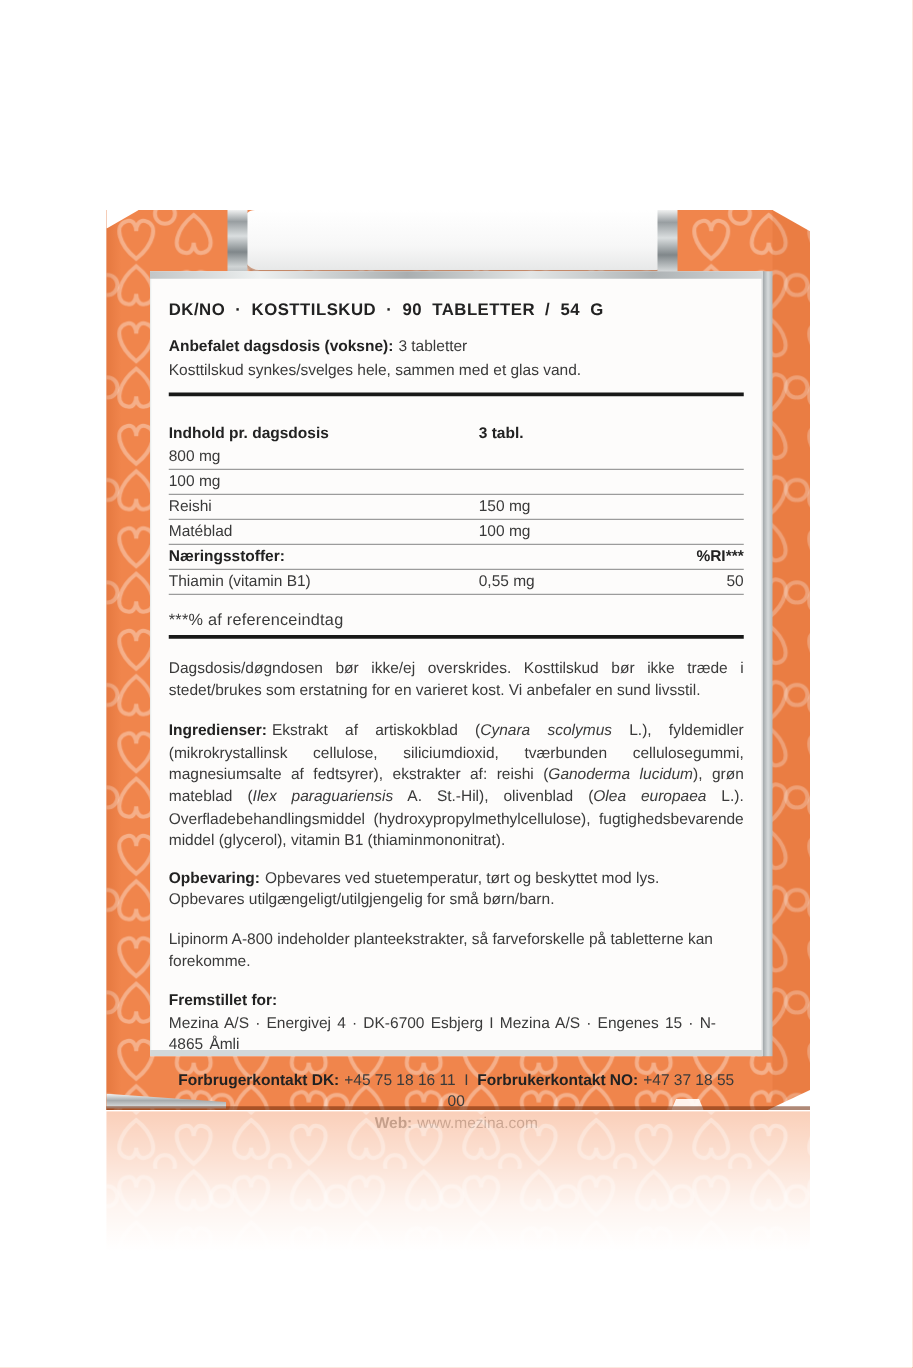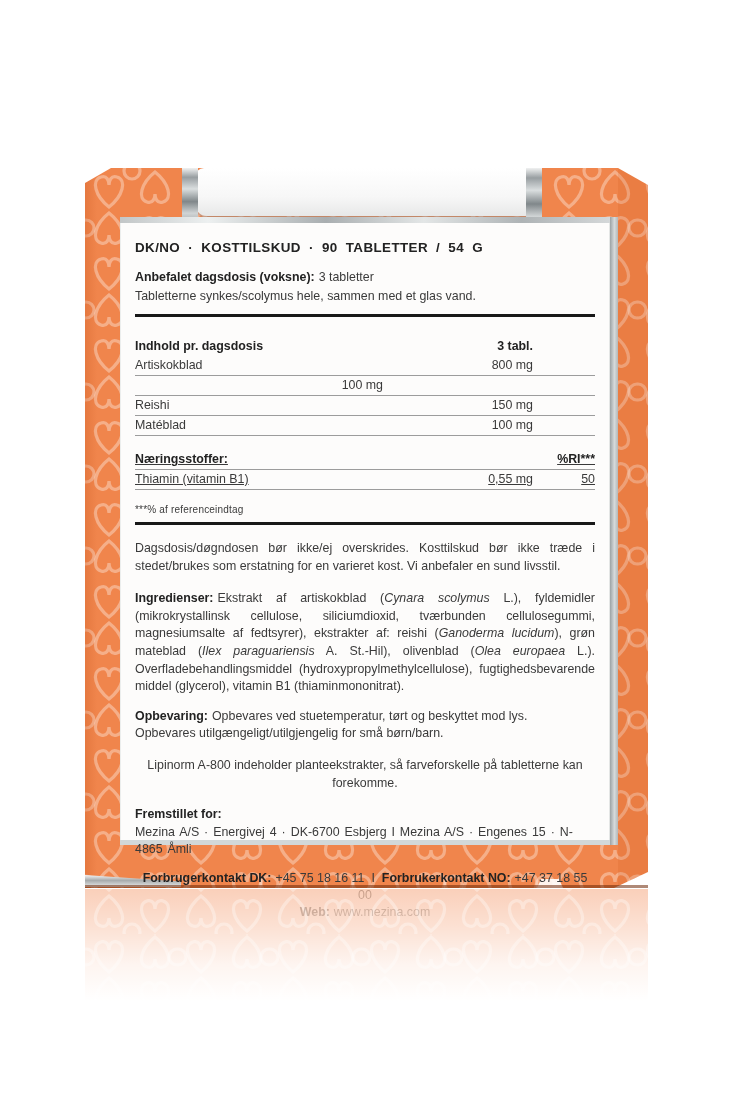--- a/index.html
+++ b/index.html
@@ -110,7 +110,7 @@
       <p class="dosage">
         <b class="lbl">Anbefalet dagsdosis (voksne):</b><span>3 tabletter</span>
       </p>
-      <p class="dosage-note">Tabletterne synkes/scolymus hele, sammen med et glas vand.</p>
+      <p class="dosage-note">Kosttilskud synkes/svelges hele, sammen med et glas vand.</p>
 
       <div class="rule-thick"></div>
 

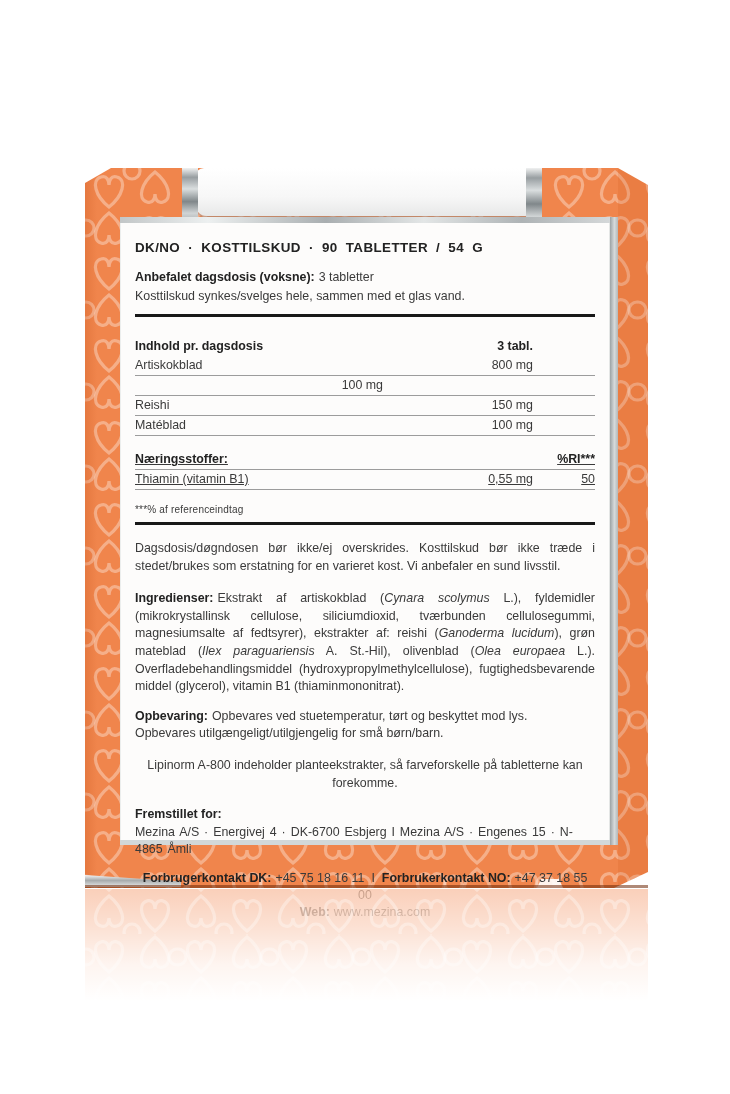--- a/index.html
+++ b/index.html
@@ -43,7 +43,7 @@
   .dosage-note{margin-top:2px;}
   .rule-thick{height:3px;background:#181818;margin-top:9px;}
   .trow{display:grid;grid-template-columns:1fr 150px 62px;align-items:end;line-height:19px;}
-  .trow .amt{text-align:right;}
+  .trow .amt{text-align:left;}
   .trow .ri{text-align:right;}
   .thead{font-weight:bold;color:#222;margin-top:8px;}
   .rline{border-bottom:1px solid #9c9c9c;}

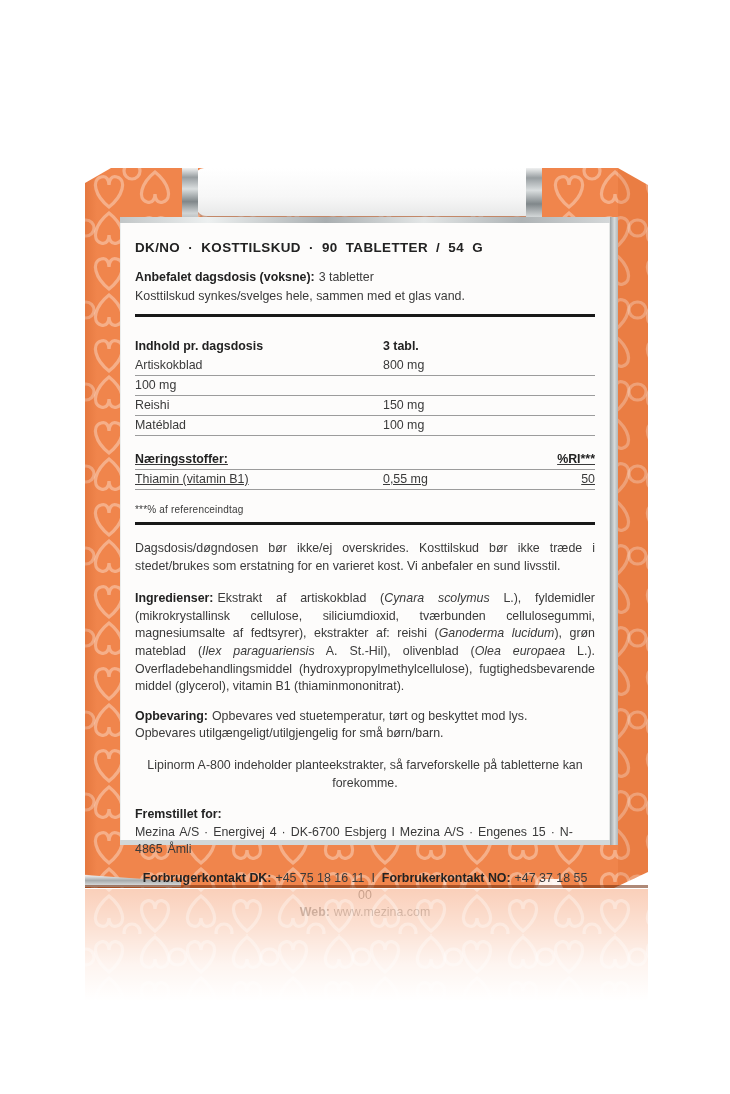--- a/index.html
+++ b/index.html
@@ -121,7 +121,6 @@
           <span class="ri"></span>
         </div>
         <div class="trow rline">
-          <span>Artiskokblad</span>
           <span class="amt">800 mg</span>
           <span class="ri"></span>
         </div>

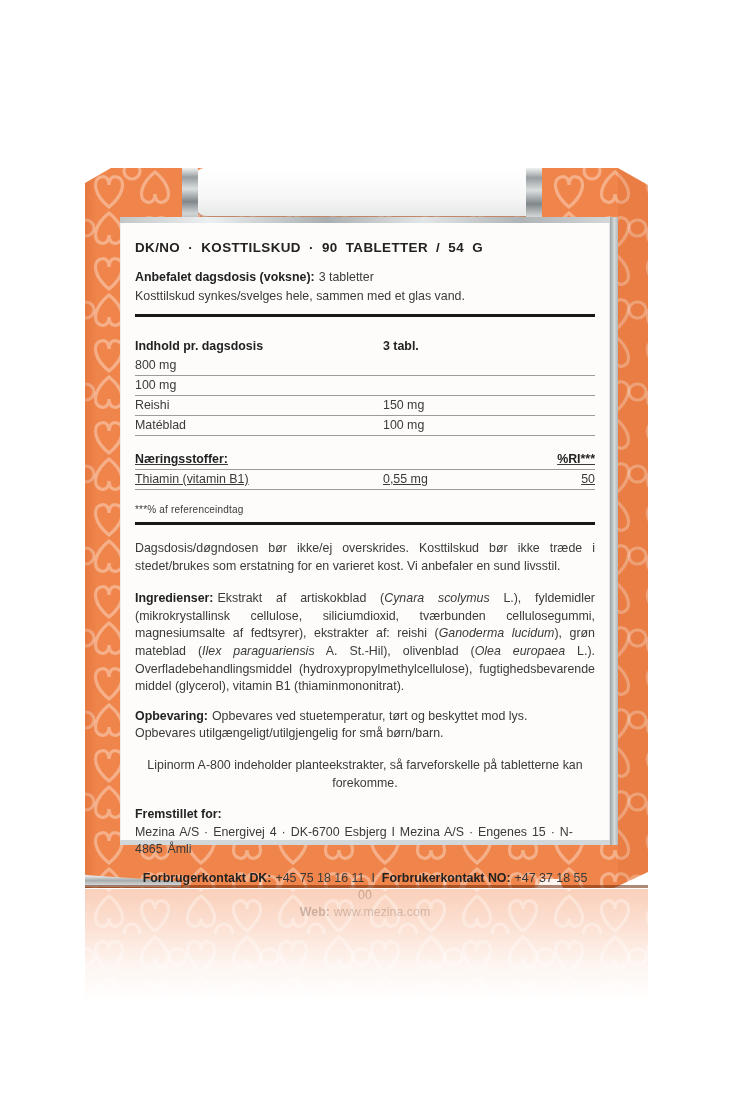--- a/index.html
+++ b/index.html
@@ -48,7 +48,7 @@
   .thead{font-weight:bold;color:#222;margin-top:8px;}
   .rline{border-bottom:1px solid #9c9c9c;}
   .tbl{margin-top:20px;}
-  .nutr{margin-top:14px;text-decoration:underline;}
+  .nutr{}
   .footnote{font-size:10px;margin-top:11px;letter-spacing:.2px;}
   .rule-thick.after-foot{margin-top:4px;}
   .para{margin-top:15px;text-align:justify;line-height:17.6px;}

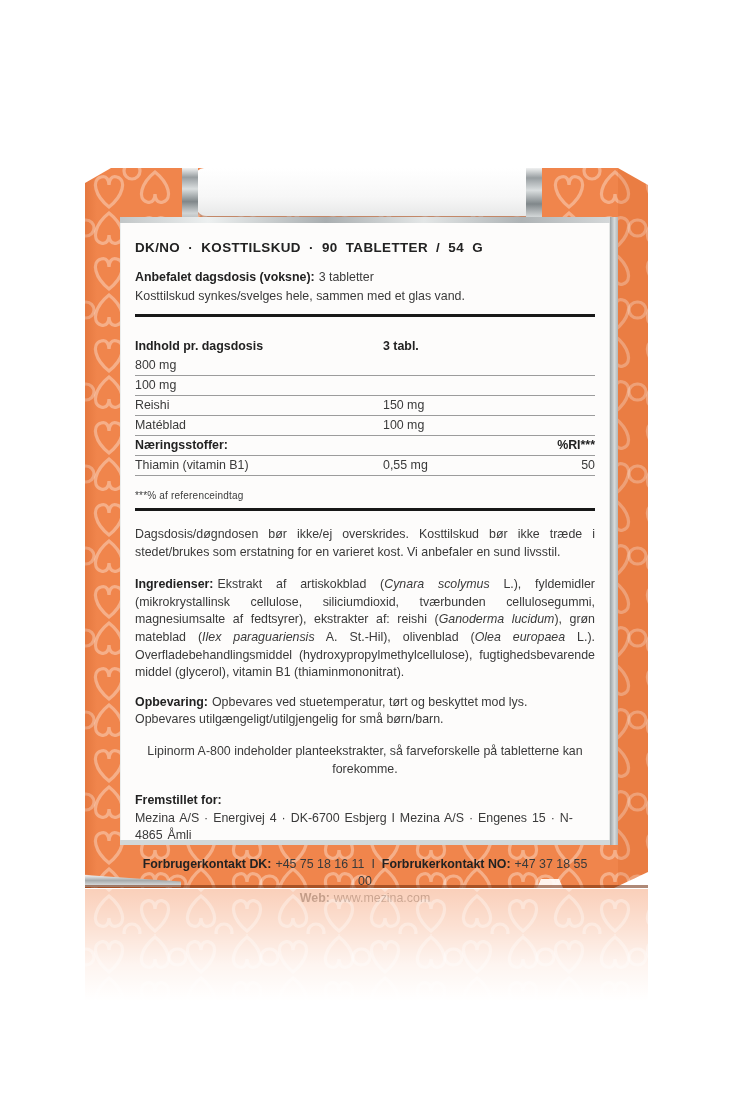--- a/index.html
+++ b/index.html
@@ -49,7 +49,7 @@
   .rline{border-bottom:1px solid #9c9c9c;}
   .tbl{margin-top:20px;}
   .nutr{}
-  .footnote{font-size:10px;margin-top:11px;letter-spacing:.2px;}
+  .footnote{font-size:13px;margin-top:11px;letter-spacing:.2px;}
   .rule-thick.after-foot{margin-top:4px;}
   .para{margin-top:15px;text-align:justify;line-height:17.6px;}
   .it{font-style:italic;}

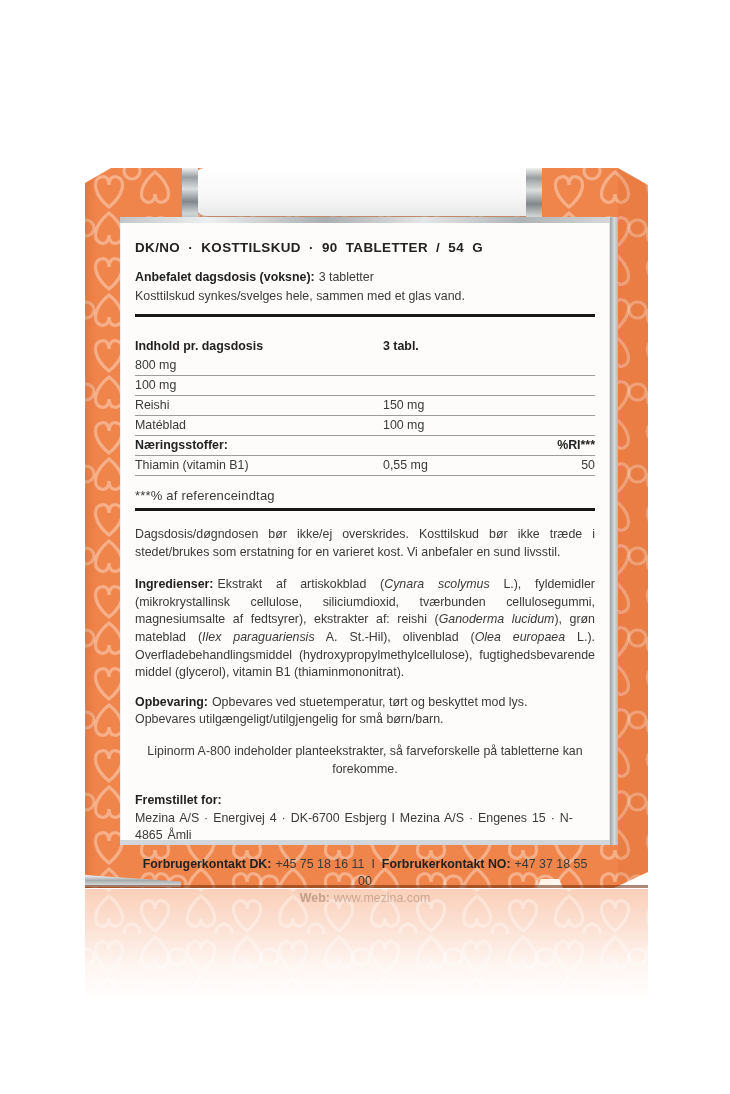--- a/index.html
+++ b/index.html
@@ -167,7 +167,7 @@
         <span>Opbevares utilgængeligt/utilgjengelig for små børn/barn.</span>
       </p>
 
-      <p class="para mt14" style="text-align:center;">Lipinorm A-800 indeholder planteekstrakter, så farveforskelle på tabletterne kan forekomme.</p>
+      <p class="para mt14" style="text-align:left;">Lipinorm A-800 indeholder planteekstrakter, så farveforskelle på tabletterne kan forekomme.</p>
 
       <div class="mt14">
         <p><b class="lbl">Fremstillet for:</b></p>

